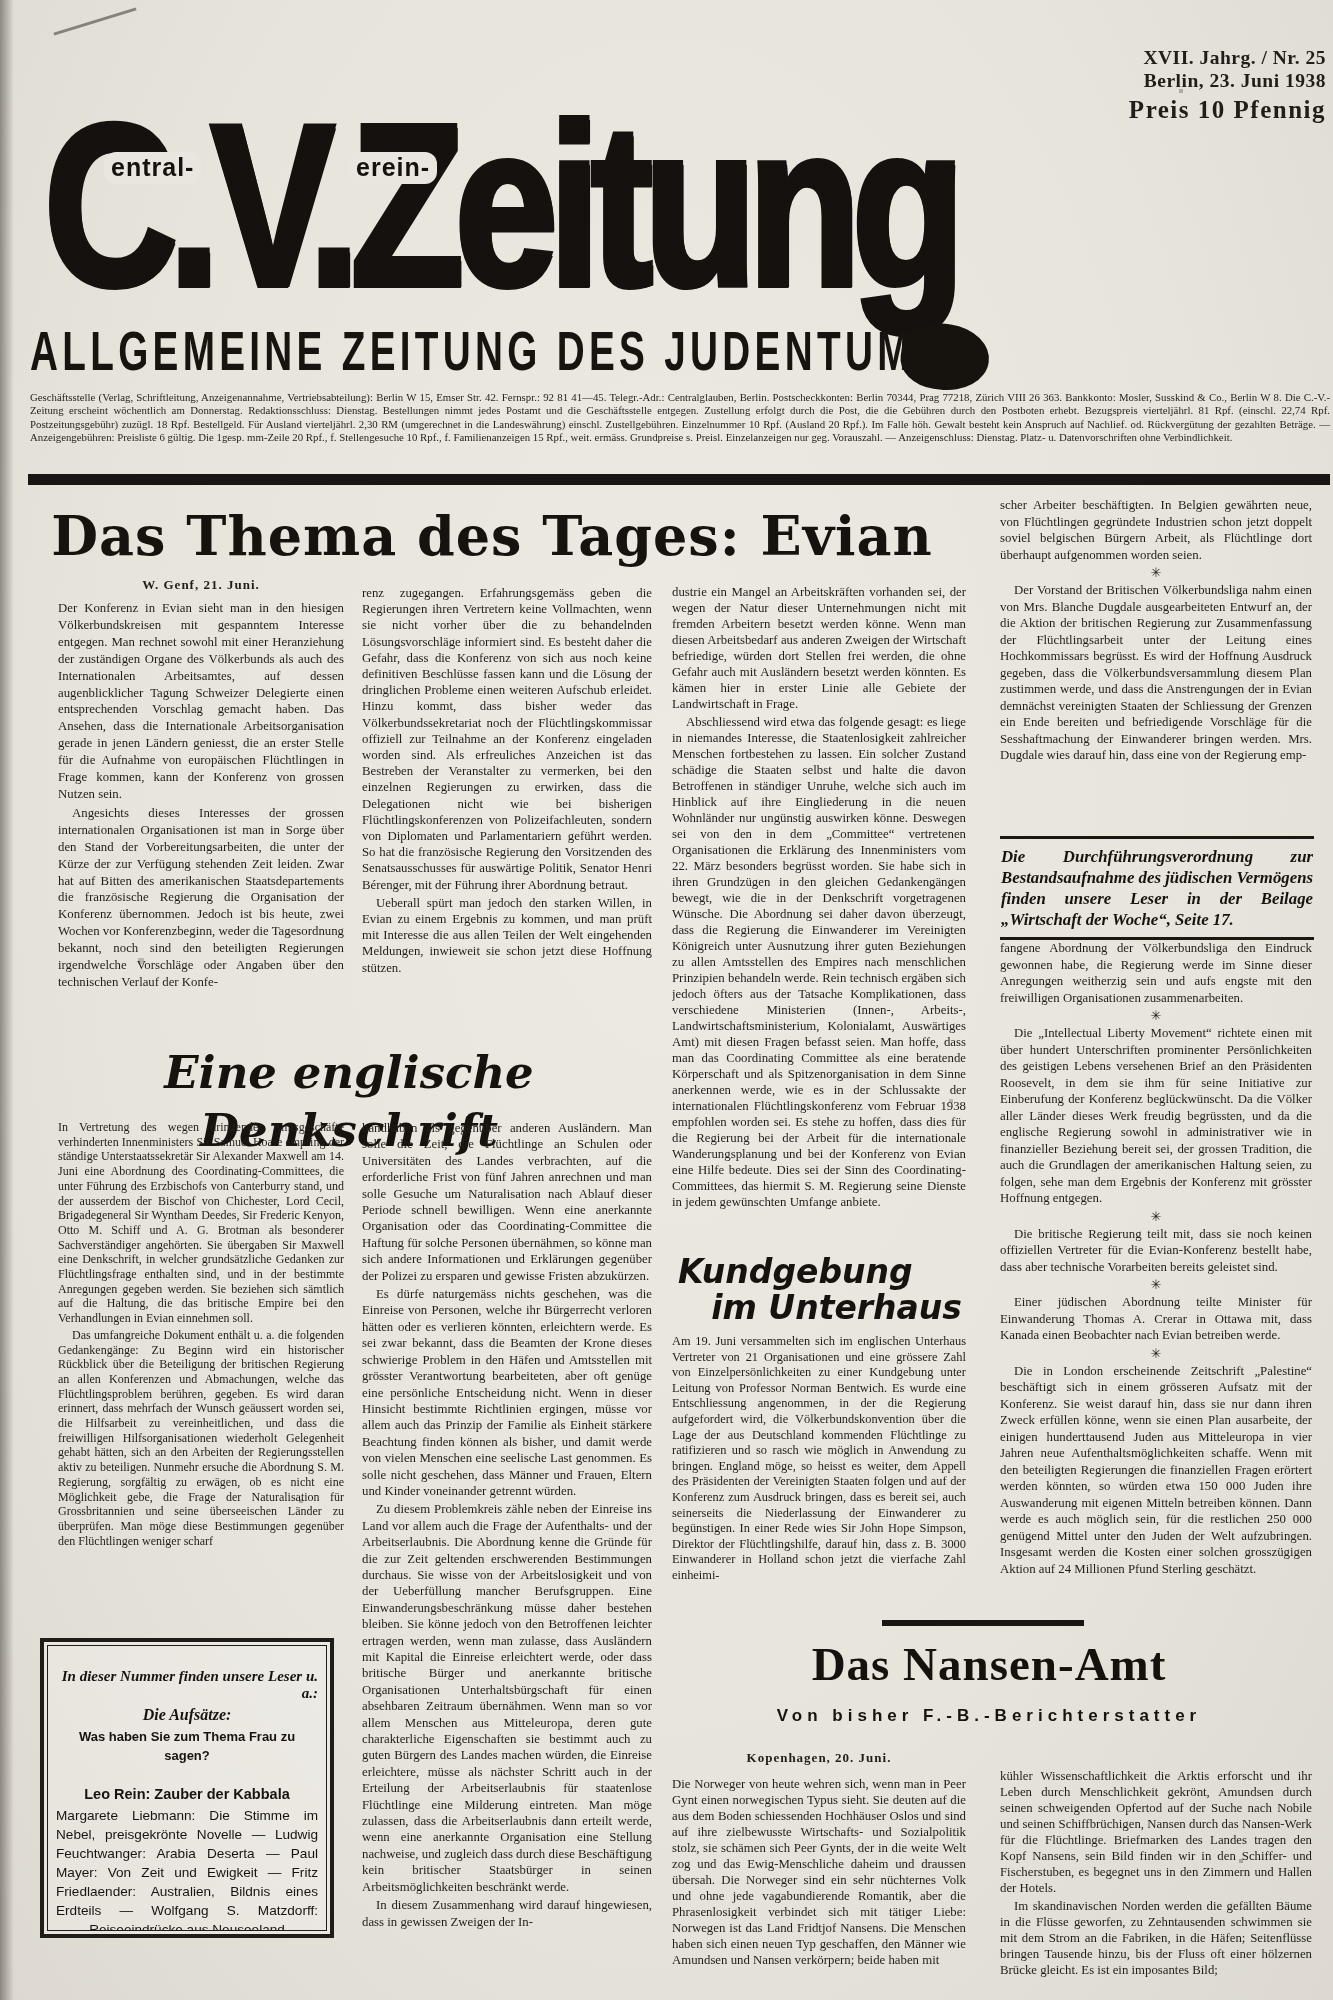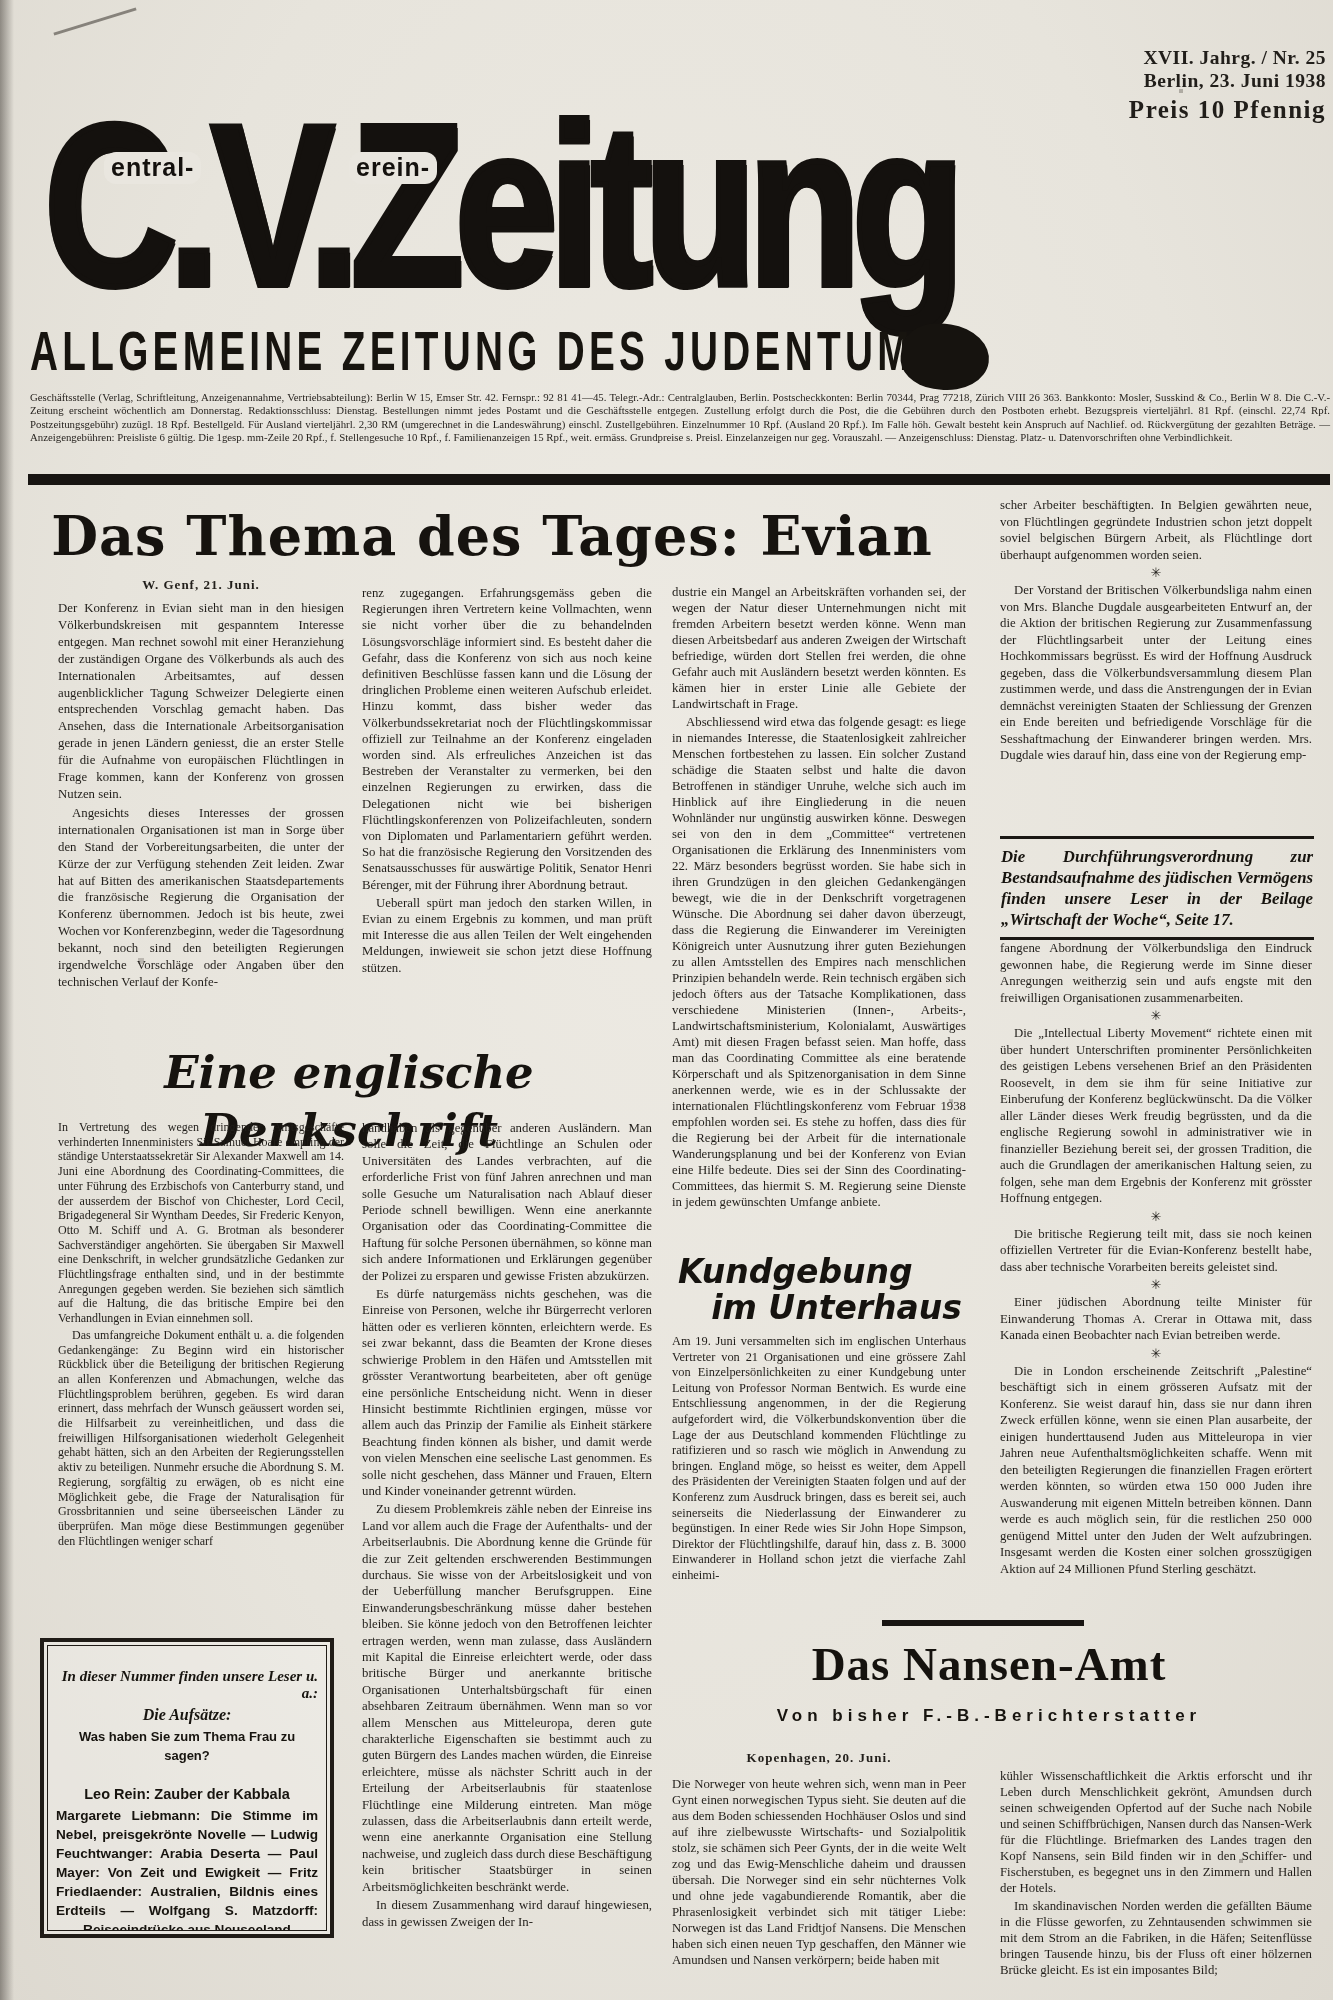--- a/index.html
+++ b/index.html
@@ -56,7 +56,7 @@
   .idx-sec{font-family:"Liberation Serif",serif;font-style:italic;font-weight:bold;font-size:16px;margin:4px 0 3px;}
   .idx-lead{font-weight:bold;font-size:13px;line-height:19px;margin:0 0 20px;}
   .idx-item{font-weight:bold;font-size:14.5px;line-height:19px;margin:0 0 2px;}
-  .idx-run{font-weight:bold;font-size:13.6px;line-height:19px;margin:0;text-align:justify;text-align-last:center;}
+  .idx-run{font-weight:normal;font-size:13.6px;line-height:19px;margin:0;text-align:justify;text-align-last:center;}
   
   .kund-headline{left:672px;top:1254px;width:294px;font-family:"DejaVu Sans",sans-serif;
         font-weight:bold;font-style:italic;font-size:33px;line-height:36px;color:#16130f;}

